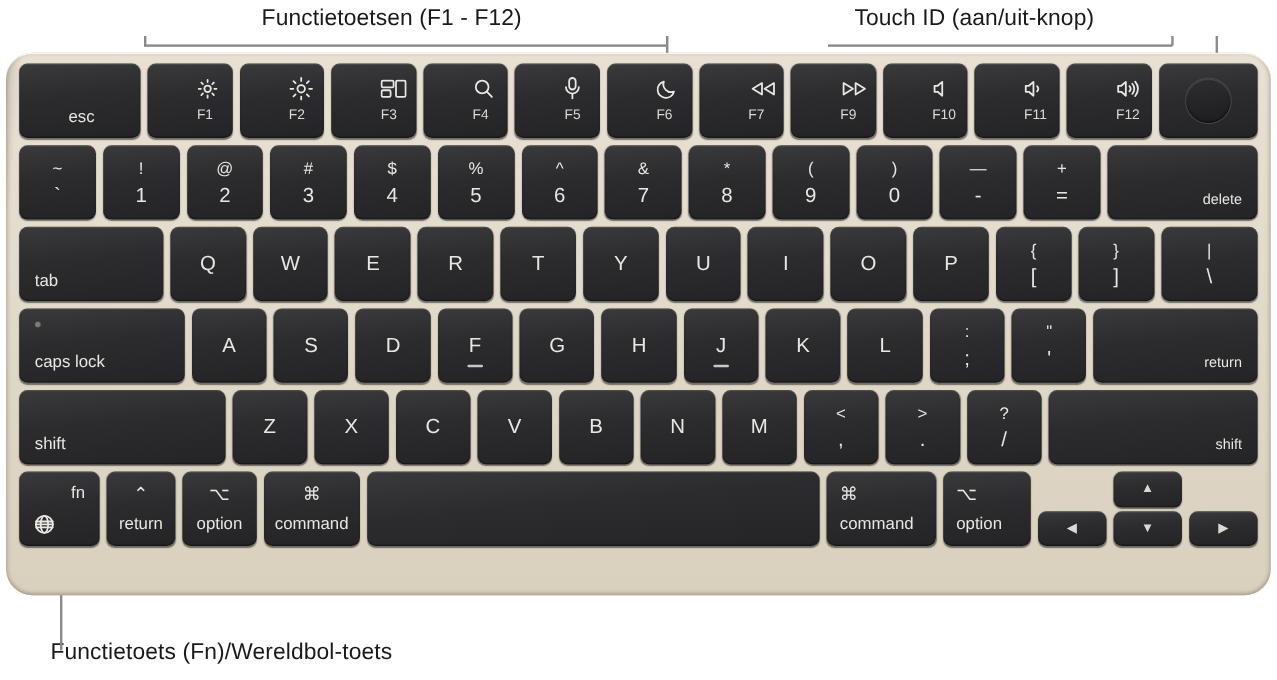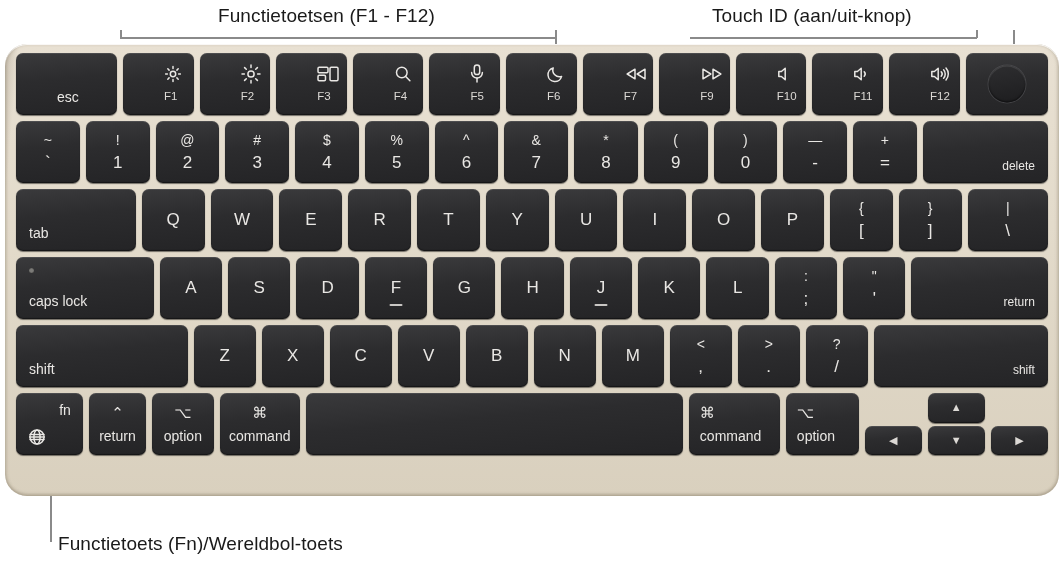--- a/index.html
+++ b/index.html
@@ -24,7 +24,7 @@
   }
   #callout-fn-keys    { left: 218px; top: 5px; }
   #callout-touch-id   { left: 672px; top: 5px; margin-left: 40px; }
-  #callout-globe      { left: 58px;  top: 533px; }
+  #callout-globe      { left: 42px;  top: 533px; }
 
   .leader { position: absolute; background: #8a8a8a; }
   .leader-h { height: 1.6px; }

